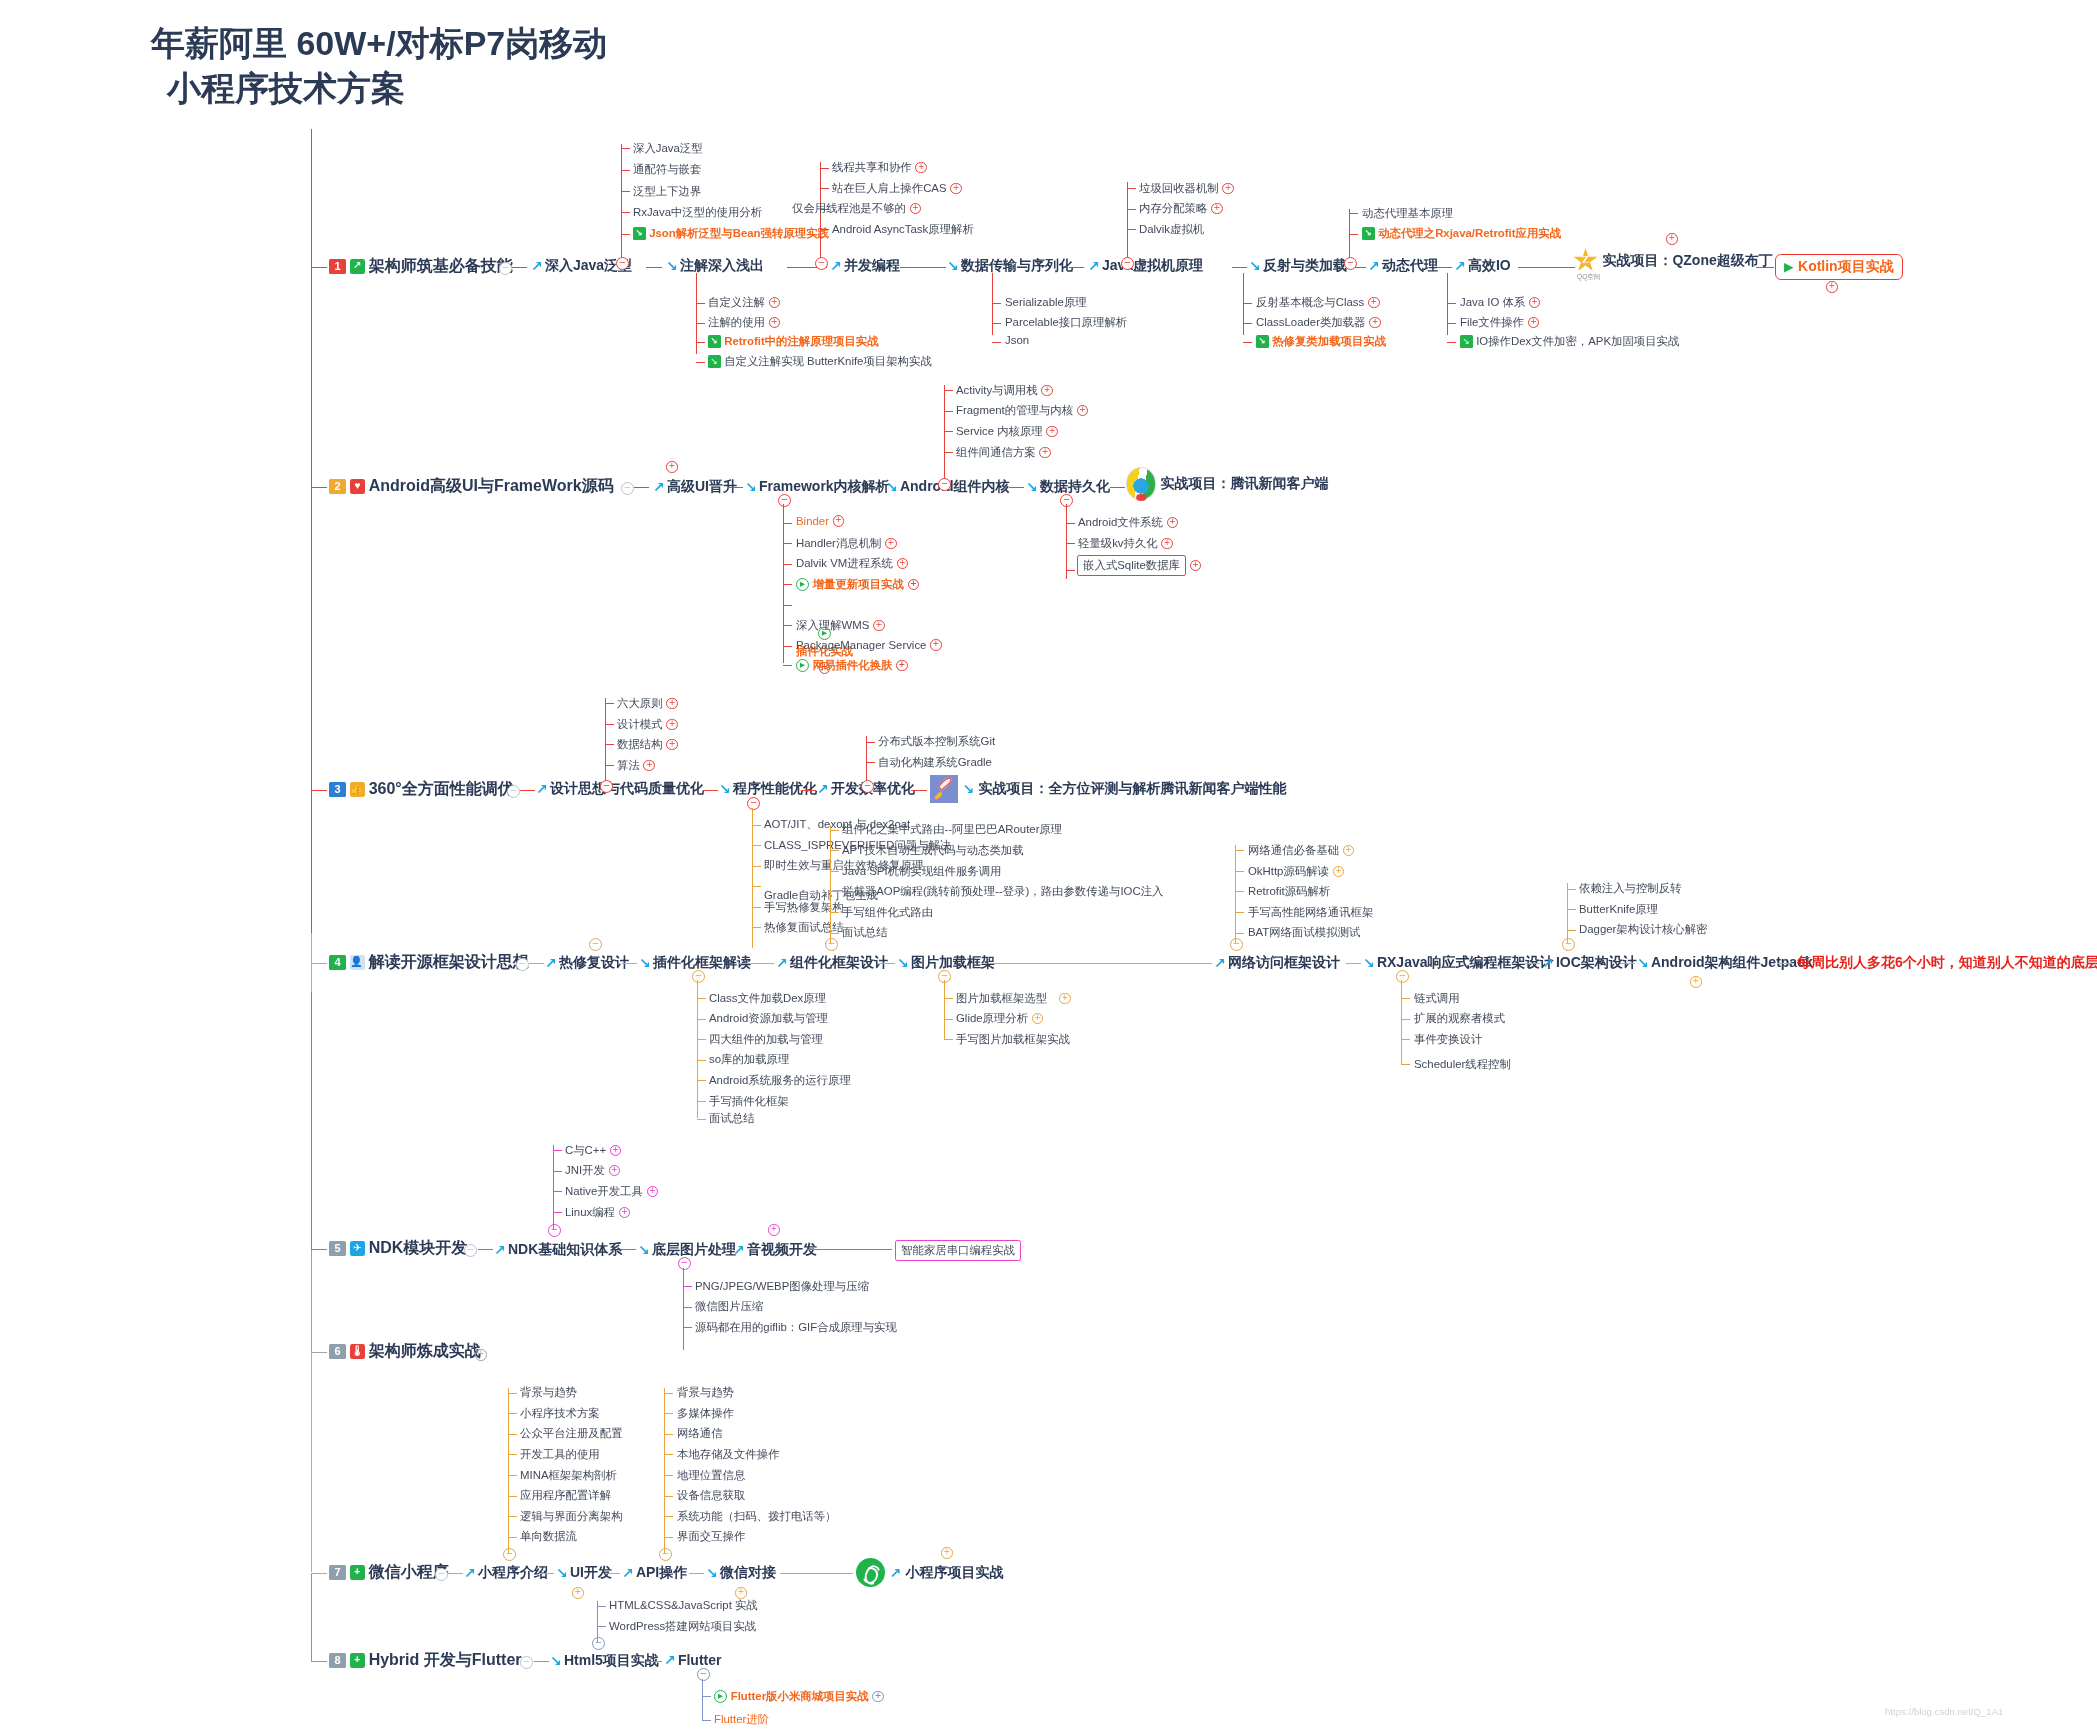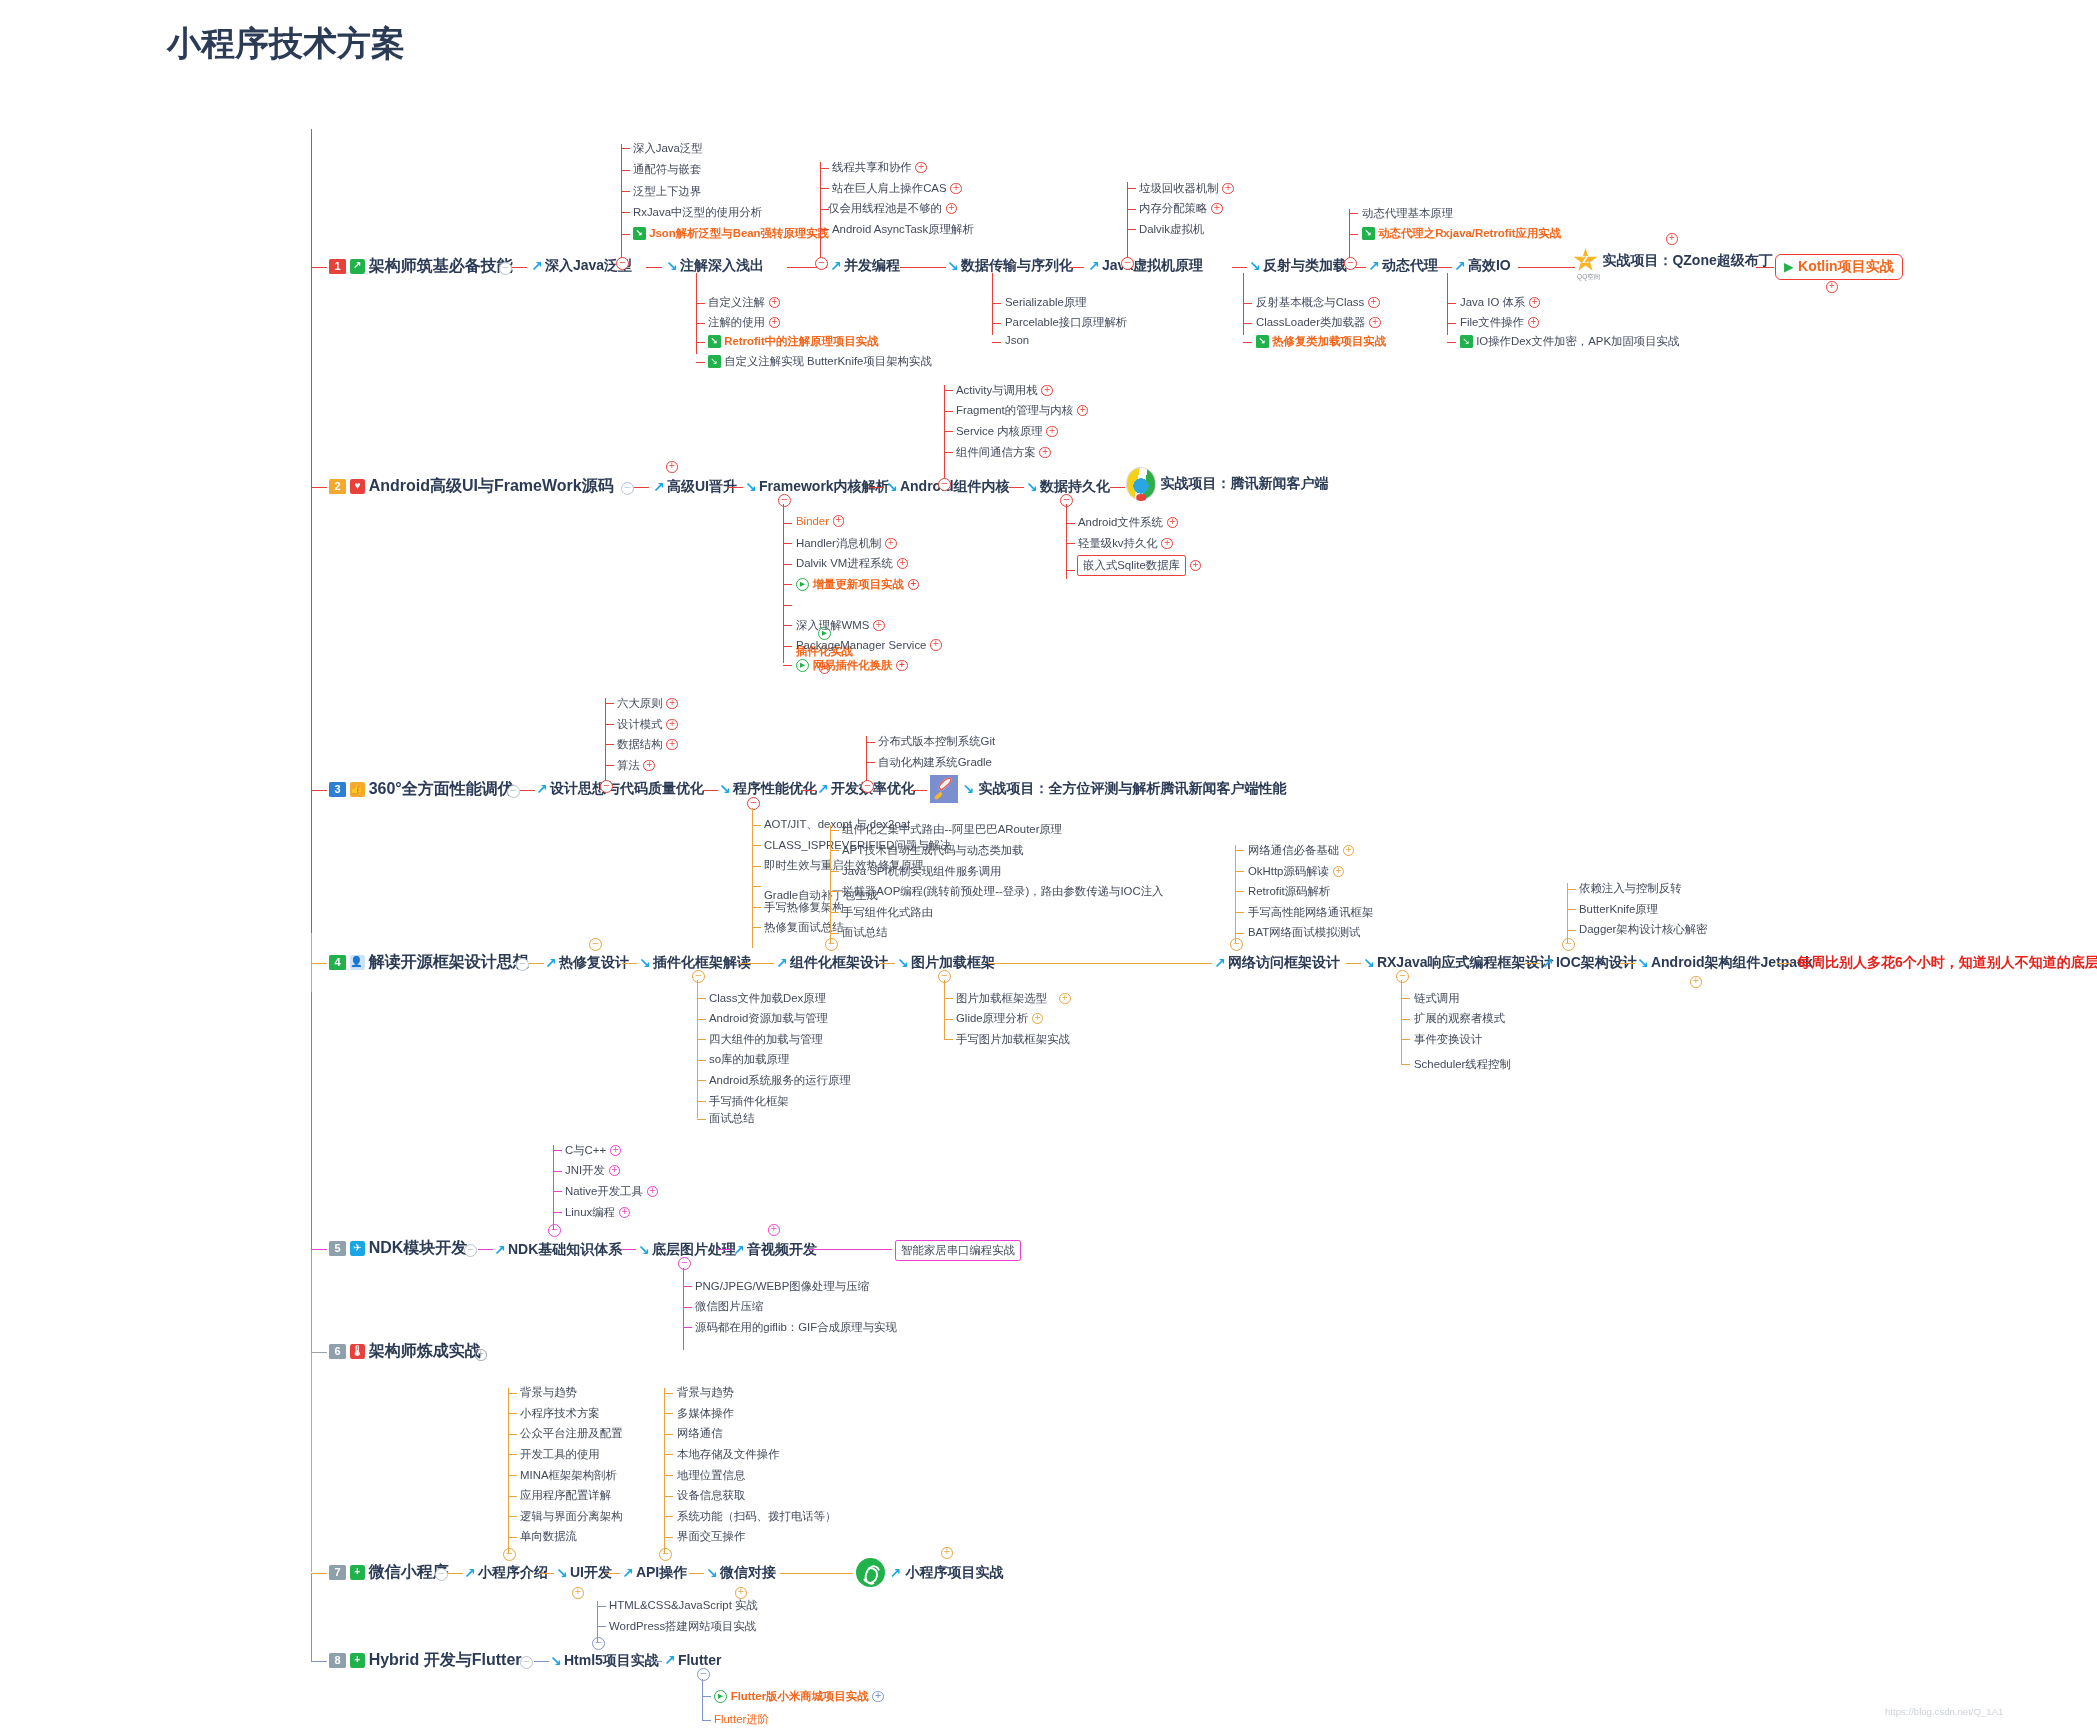--- a/index.html
+++ b/index.html
@@ -152,6 +152,7 @@
 <div class="canvas">
 
   <div class="abs title">
+    <span>年薪阿里 60W+/对标P7岗移动</span>
     <span class="l2">小程序技术方案</span>
   </div>
 

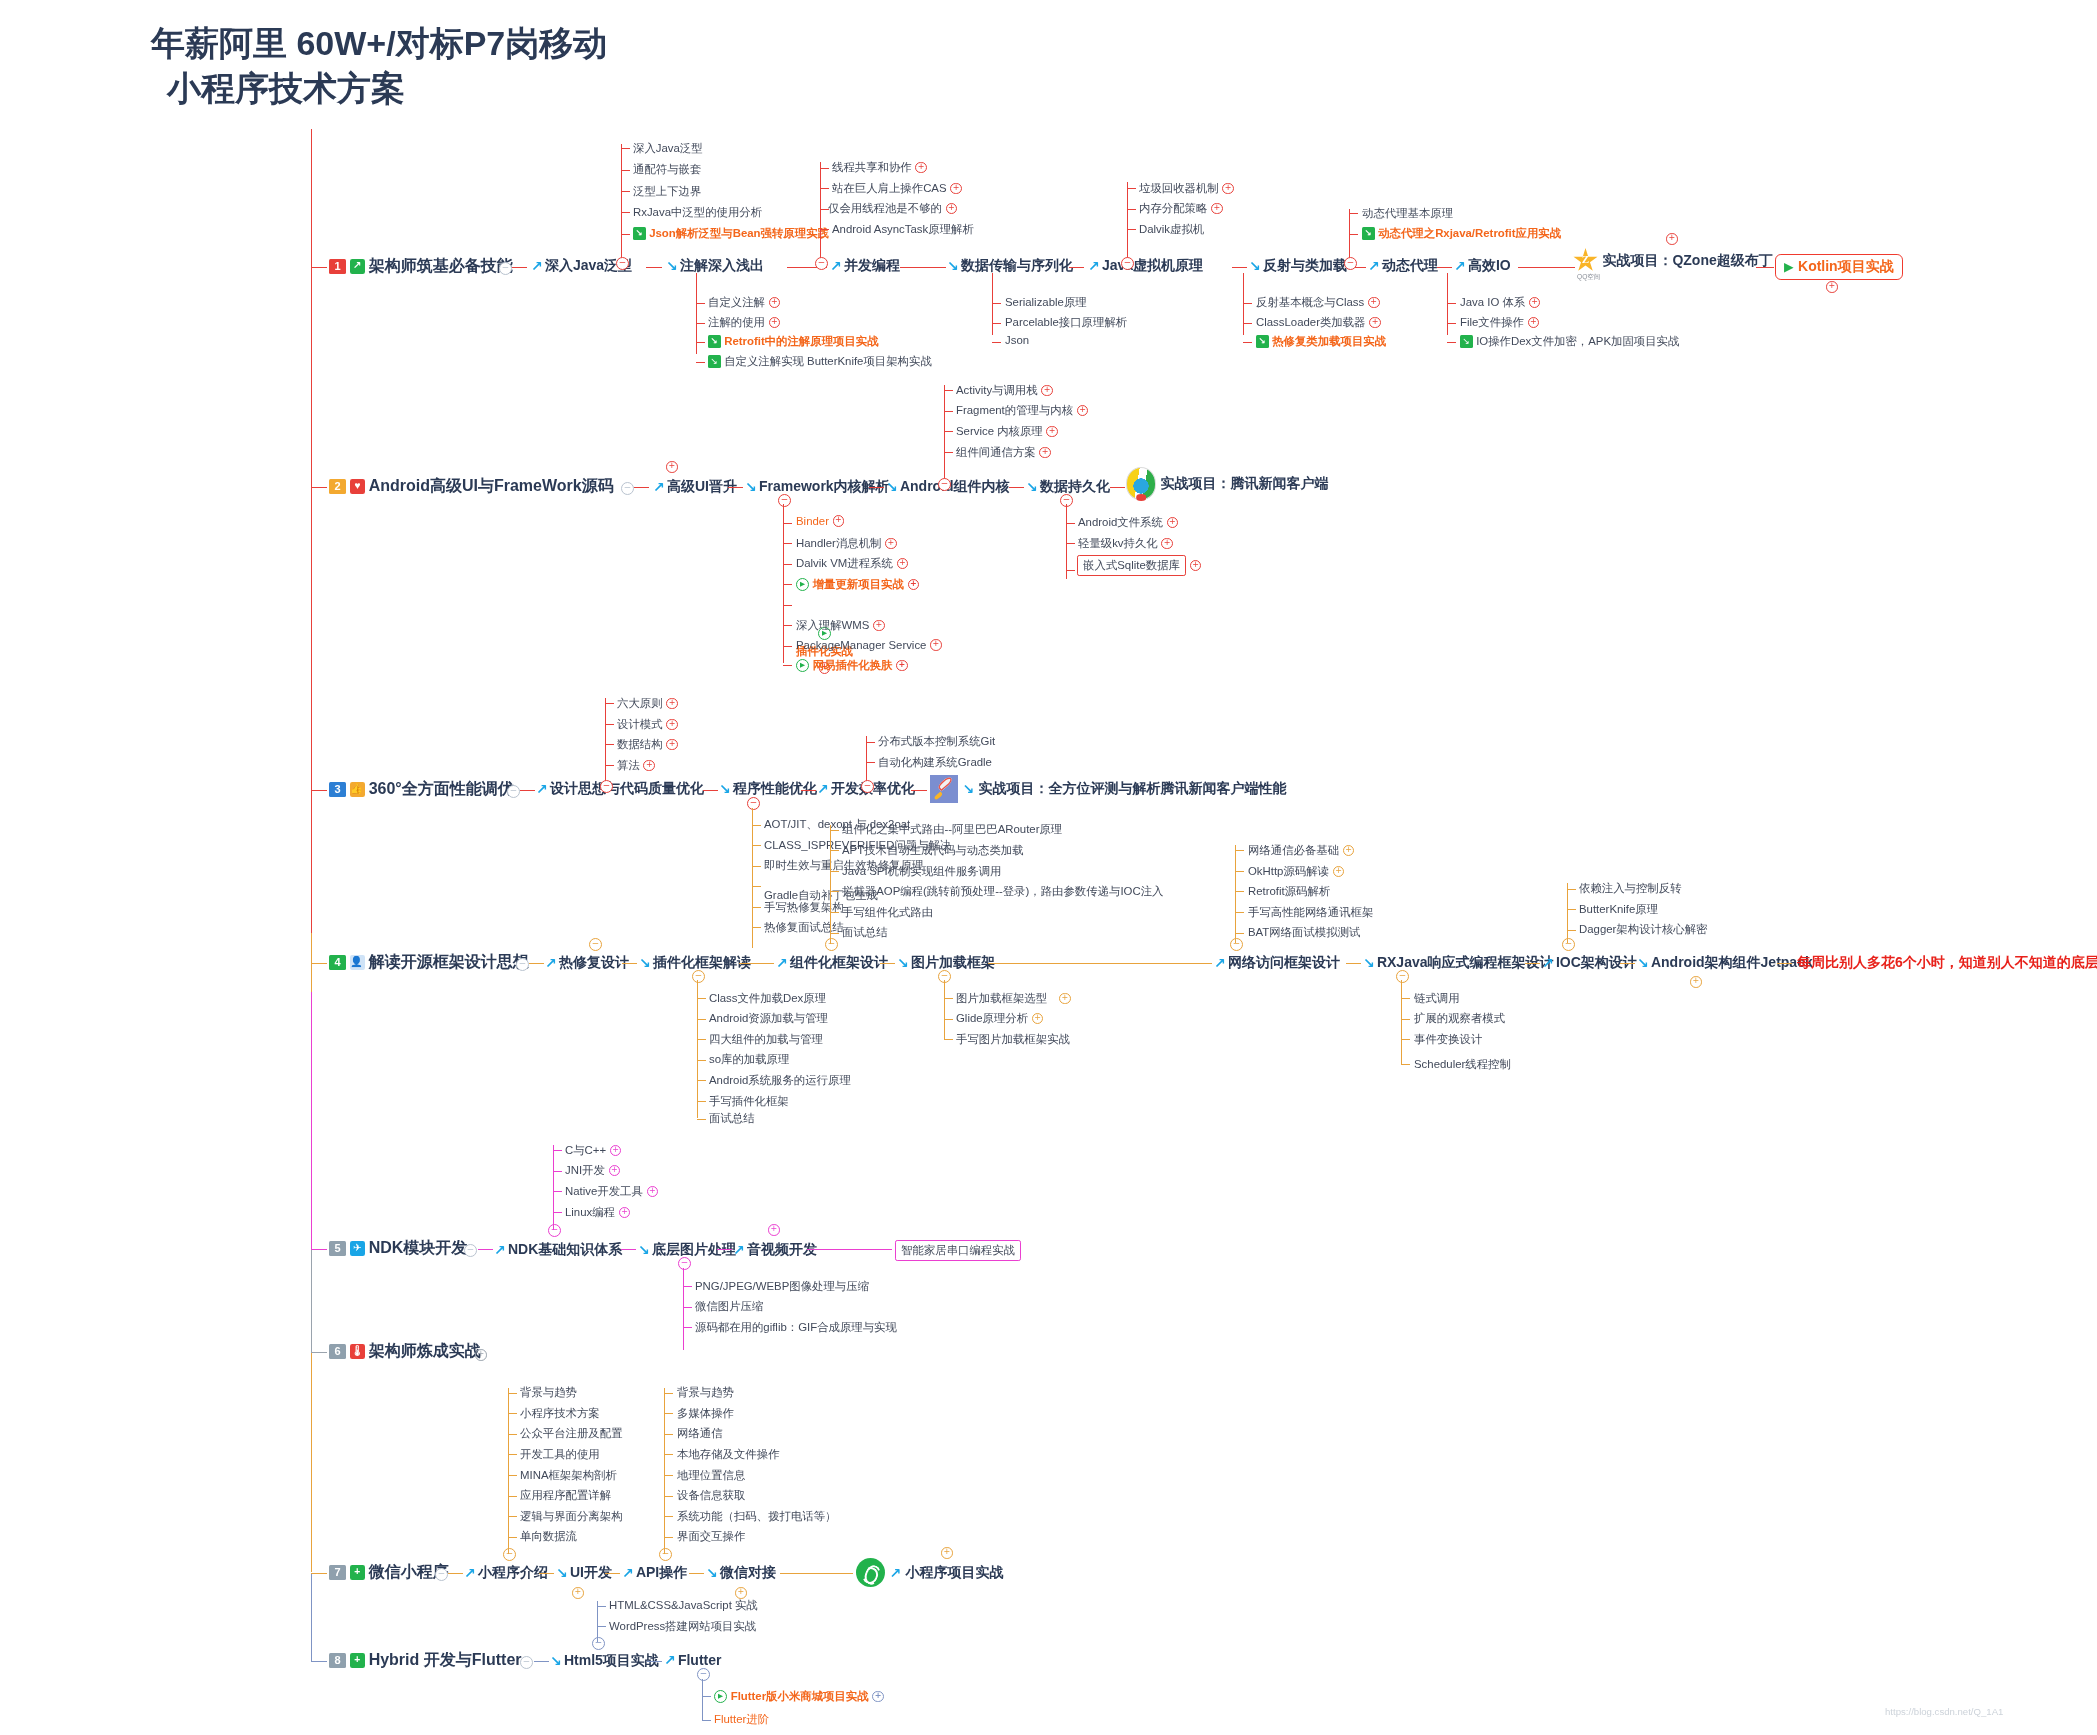--- a/index.html
+++ b/index.html
@@ -239,7 +239,7 @@
       <span class="plus">+</span>
   </div>
   <div class="tick" style="left:820px;top:209px;"></div>
-  <div class="abs leaf" style="left:828px;top:201px;justify-content:flex-end;">
+  <div class="abs leaf" style="left:792px;top:201px;justify-content:flex-end;">
     <span>仅会用线程池是不够的</span>
       <span class="plus">+</span>
   </div>

